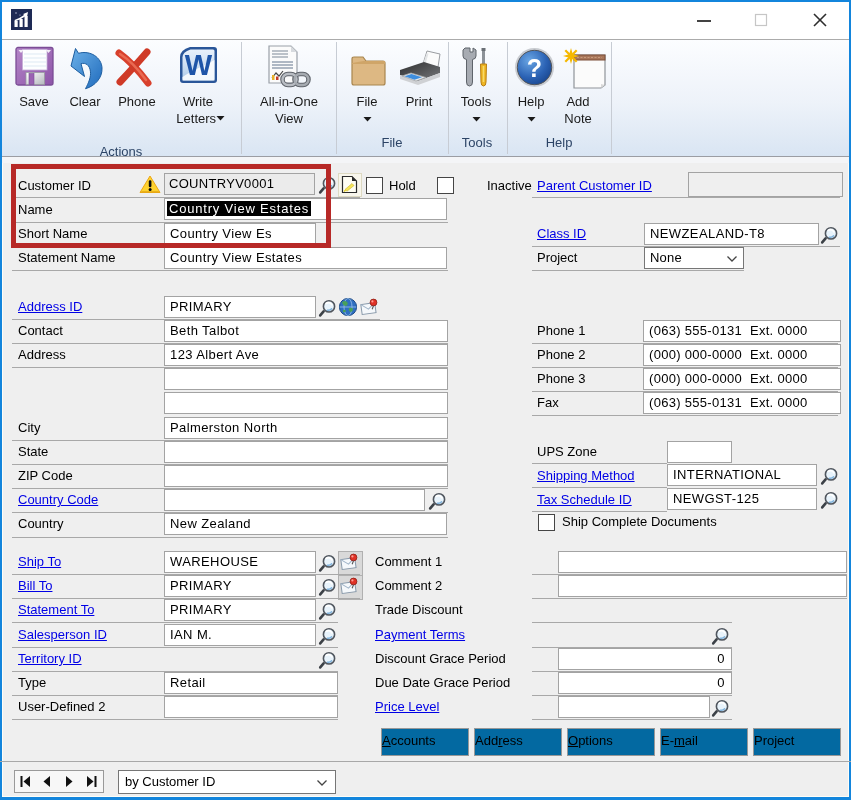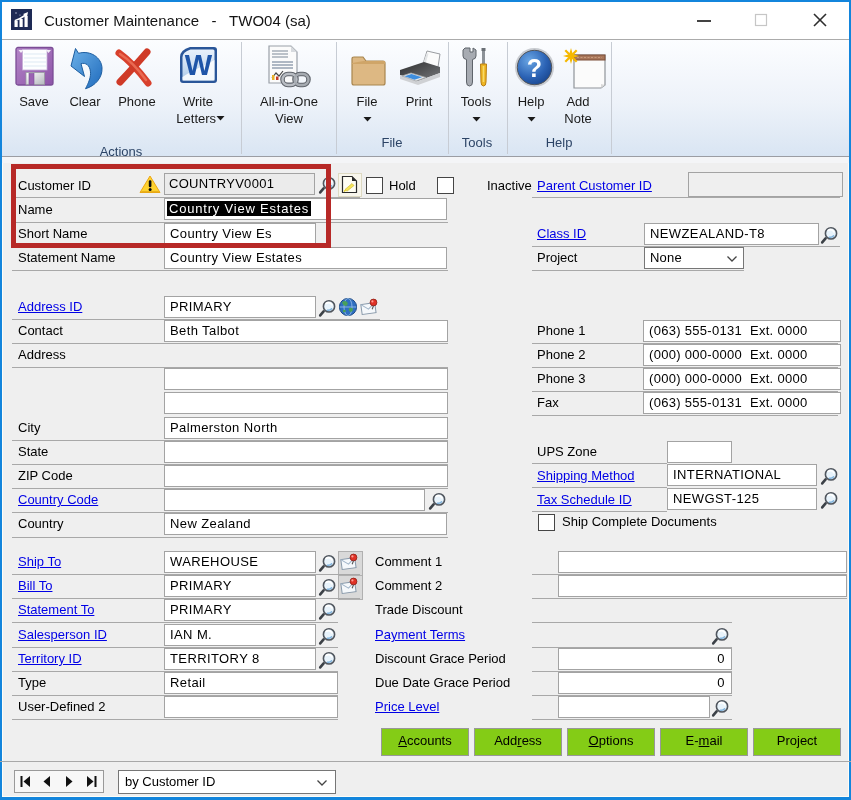--- a/index.html
+++ b/index.html
@@ -26,7 +26,6 @@
       <circle cx="5" cy="4" r=".7" fill="#cfd6ea"></circle>
       <circle cx="9" cy="6" r=".6" fill="#cfd6ea"></circle>
     </svg>
-<div class="lbl" style="left:44px;top:13px;font-size:15px;color:#141414">Customer Maintenance&nbsp;&nbsp;&nbsp;-&nbsp;&nbsp;&nbsp;TWO04 (sa)</div>
 <svg class="abs" style="left:694px;top:12px" width="140" height="17" viewBox="0 0 140 17">
       <line x1="3" y1="9" x2="17" y2="9" stroke="#2e2e2e" stroke-width="1.8"></line>
       <rect x="61.5" y="2.5" width="11" height="11" fill="none" stroke="#c6c6c6" stroke-width="1.2"></rect>

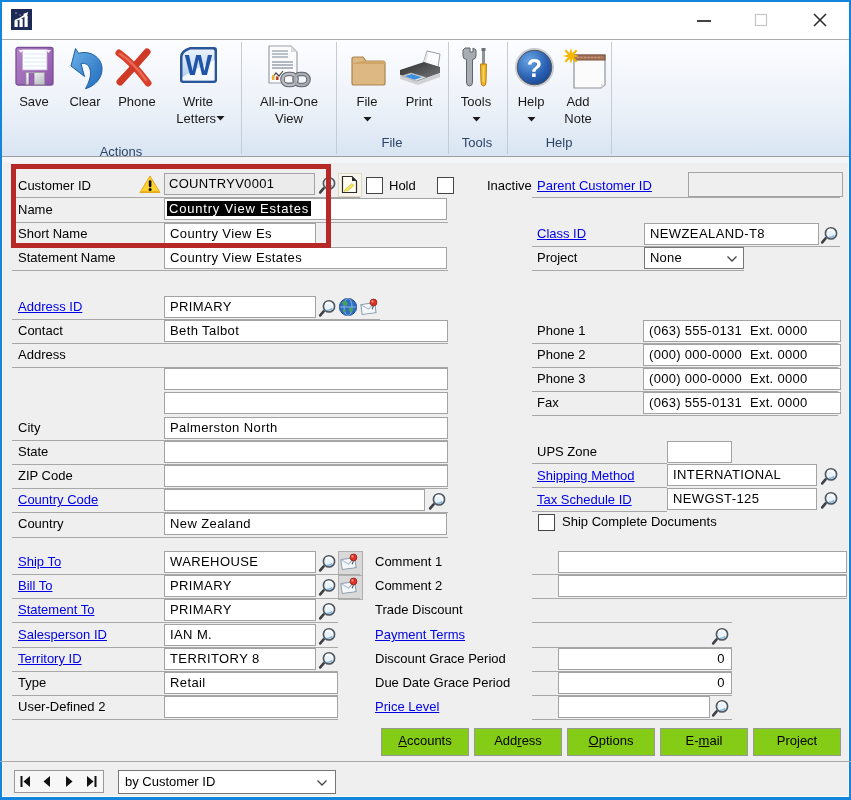--- a/index.html
+++ b/index.html
@@ -256,6 +256,7 @@
 <div class="fld" style="left:164px;top:320px;width:277px;letter-spacing:0.4px">Beth Talbot</div>
 <div class="sep" style="left:12px;top:343px;width:436px"></div>
 <div class="lbl" style="left:18px;top:347px">Address</div>
+<div class="fld" style="left:164px;top:344px;width:277px;letter-spacing:0.4px">123 Albert Ave</div>
 <div class="sep" style="left:12px;top:367px;width:436px"></div>
 <div class="fld" style="left:164px;top:368px;width:277px;letter-spacing:0.4px"></div>
 <div class="fld" style="left:164px;top:392px;width:277px;letter-spacing:0.4px"></div>

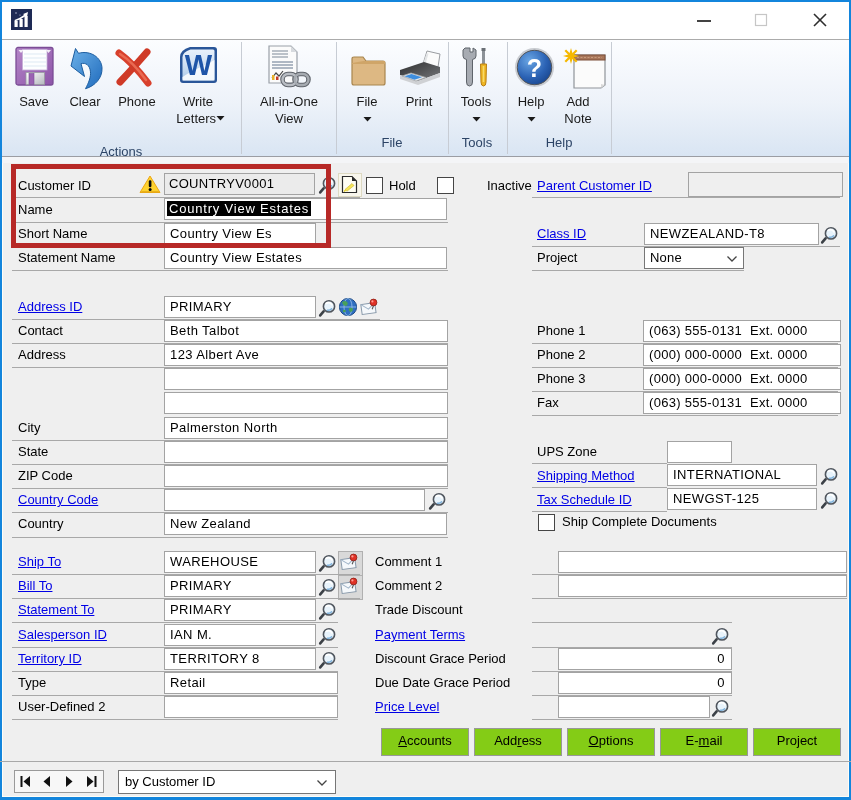--- a/index.html
+++ b/index.html
@@ -338,7 +338,6 @@
     </svg>
 <div class="sep" style="left:12px;top:647px;width:326px"></div>
 <div class="lbl link" style="left:18px;top:651px">Territory ID</div>
-<div class="fld" style="left:164px;top:648px;width:145px;letter-spacing:0.4px">TERRITORY 8</div>
 <svg class="abs" style="left:318px;top:651px" width="19" height="19" viewBox="0 0 19 19">
       <line x1="5.6" y1="12.4" x2="2.2" y2="16.4" stroke="#3c4147" stroke-width="2.6" stroke-linecap="round"></line>
       <circle cx="11" cy="7.4" r="5.6" fill="#e8f3fb" stroke="#50565e" stroke-width="1.6"></circle>

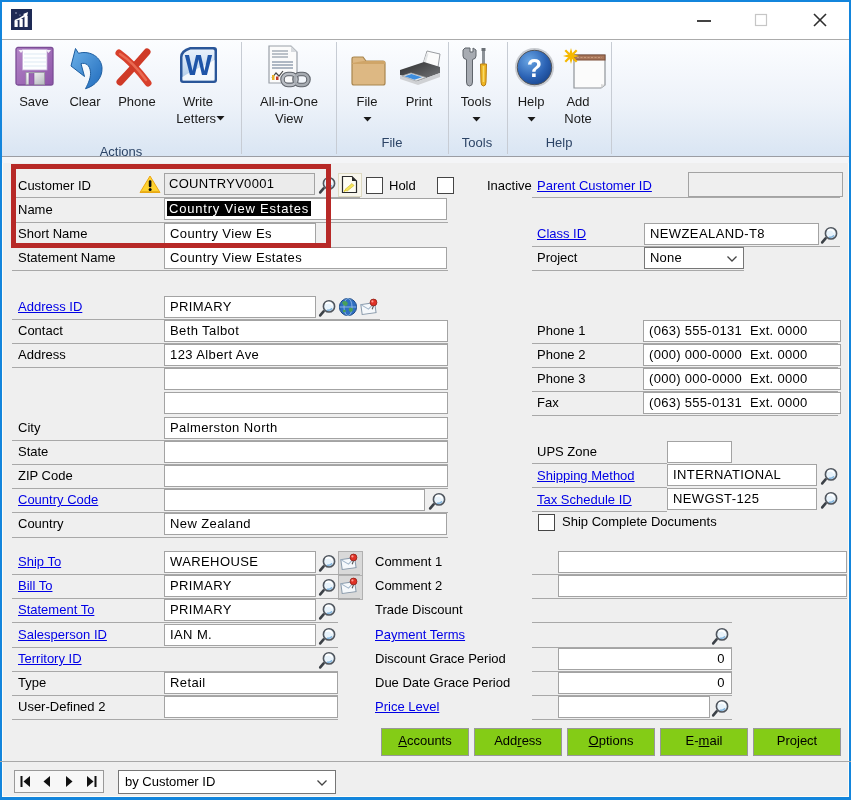--- a/index.html
+++ b/index.html
@@ -11,7 +11,7 @@
 .vsep{position:absolute;width:1px;background:#c7ccd4}
 .rtxt{position:absolute;text-align:center;color:#1a1a1a;white-space:nowrap}
 .gl{position:absolute;text-align:center;color:#2c4466;white-space:nowrap}
-.btn{position:absolute;width:86px;height:26px;background:#84cc16;border:1px solid #989898;text-align:center;line-height:24px}
+.btn{position:absolute;width:86px;height:26px;background:#0369a1;border:1px solid #989898;line-height:24px}
 </style></head><body>
 <div id="win">
 <div class="abs" style="left:0;top:0;width:851px;height:800px;border:solid #1385dc;border-width:2px 2px 3px;box-sizing:border-box;box-shadow:inset 0 0 0 1px rgba(255,255,248,.85)"></div>

